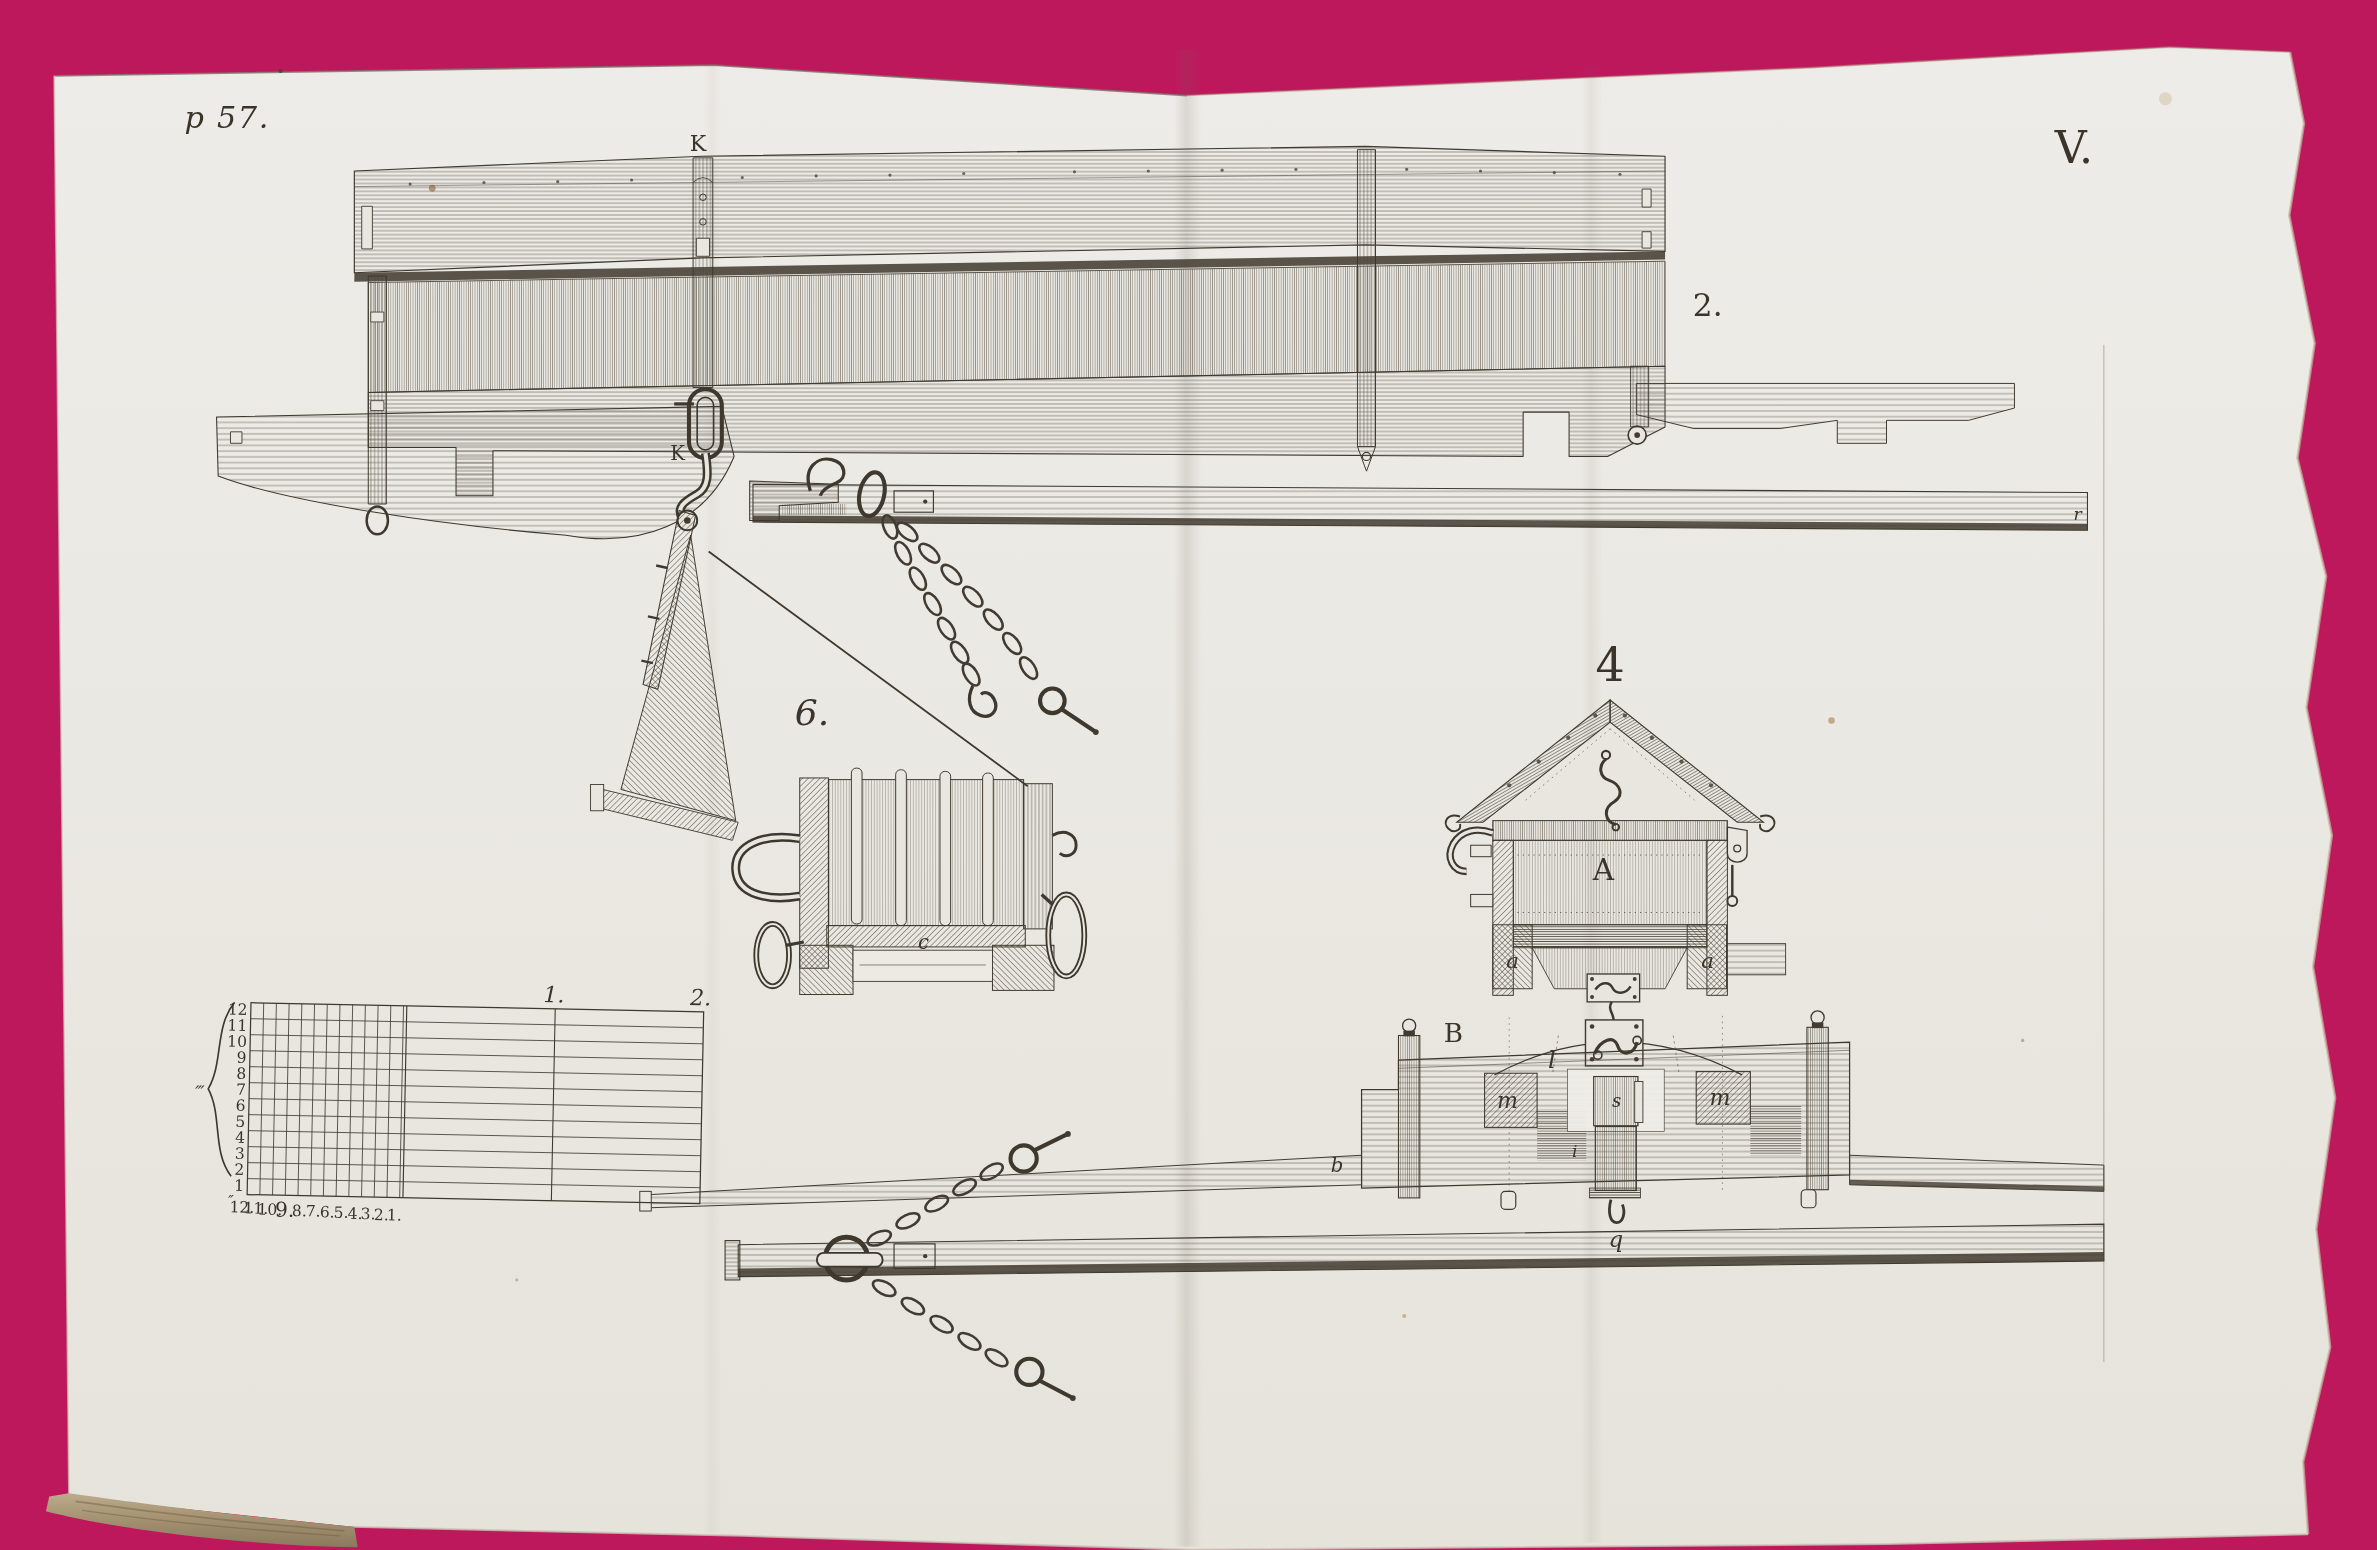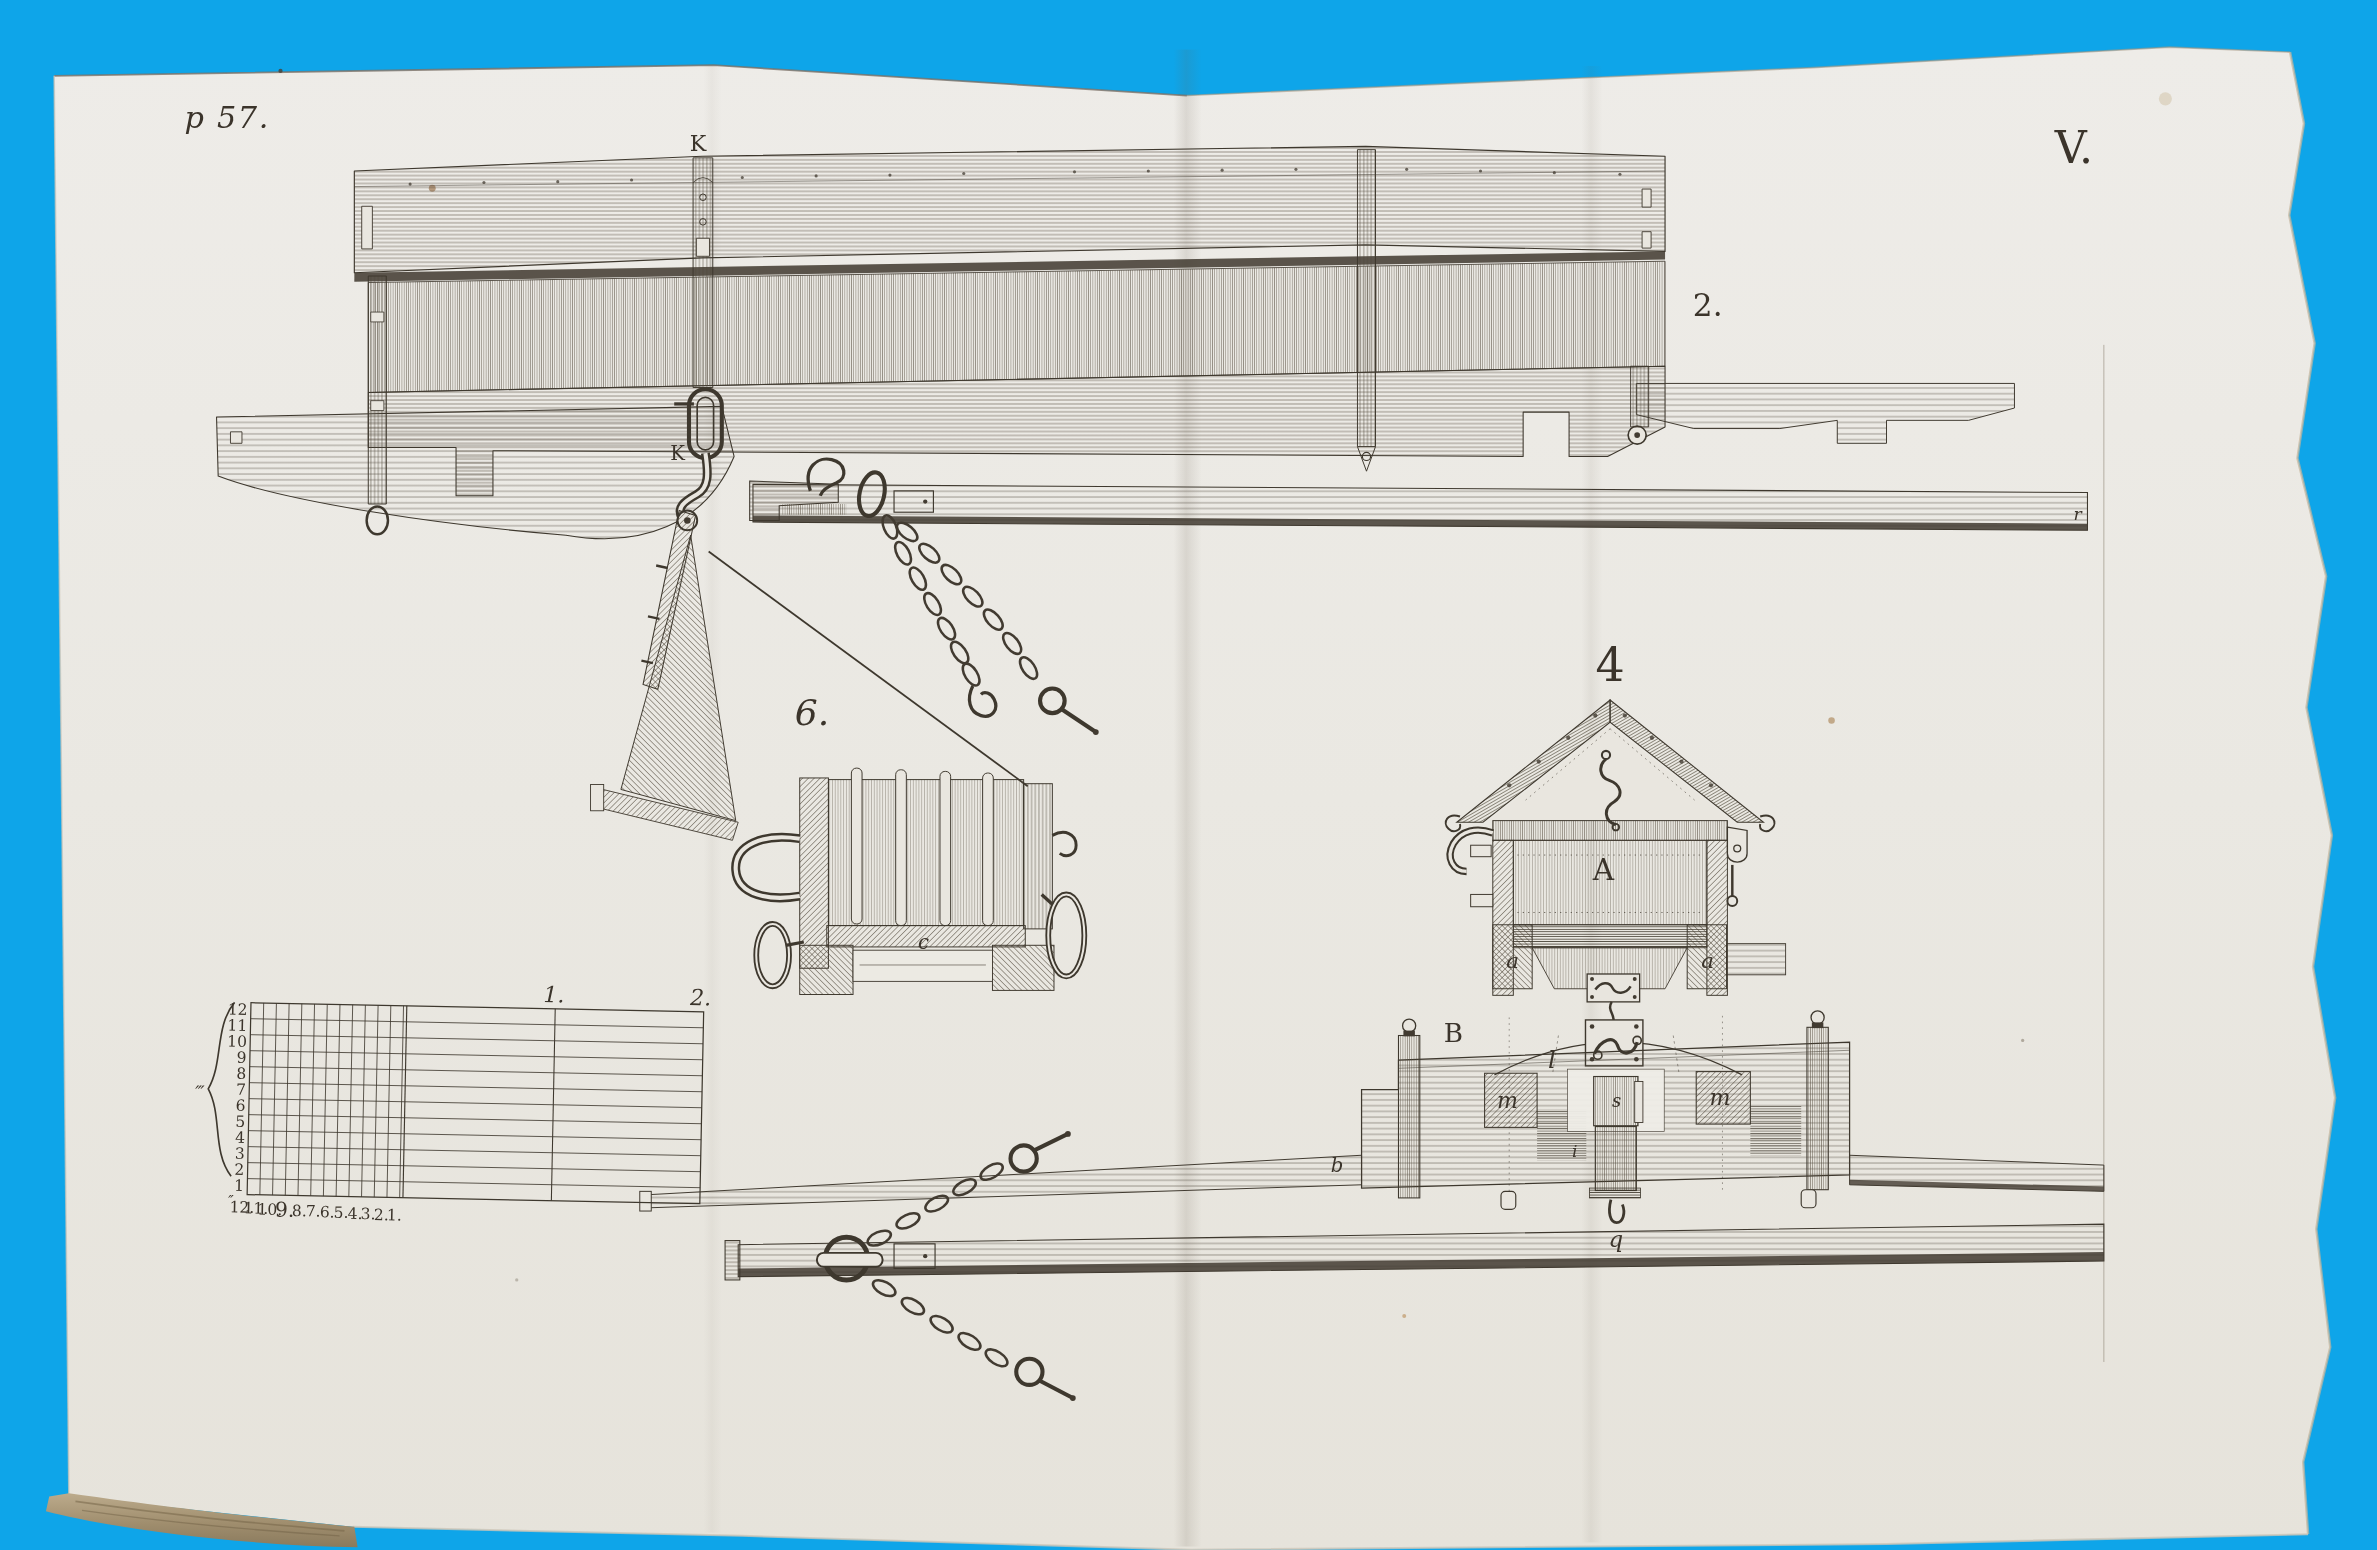--- a/index.html
+++ b/index.html
@@ -3,7 +3,7 @@
 <meta charset="utf-8">
 <style>
   html,body{margin:0;padding:0;background:#ffffff;}
-  .stage{position:relative;width:2377px;height:1551px;background:#0ea5e9;overflow:hidden;}
+  .stage{position:relative;width:2377px;height:1551px;background:#be185d;overflow:hidden;}
   svg{position:absolute;left:0;top:0;}
   text{fill:#3b342b;font-family:"DejaVu Serif", serif;}
   .it{font-style:italic;}

